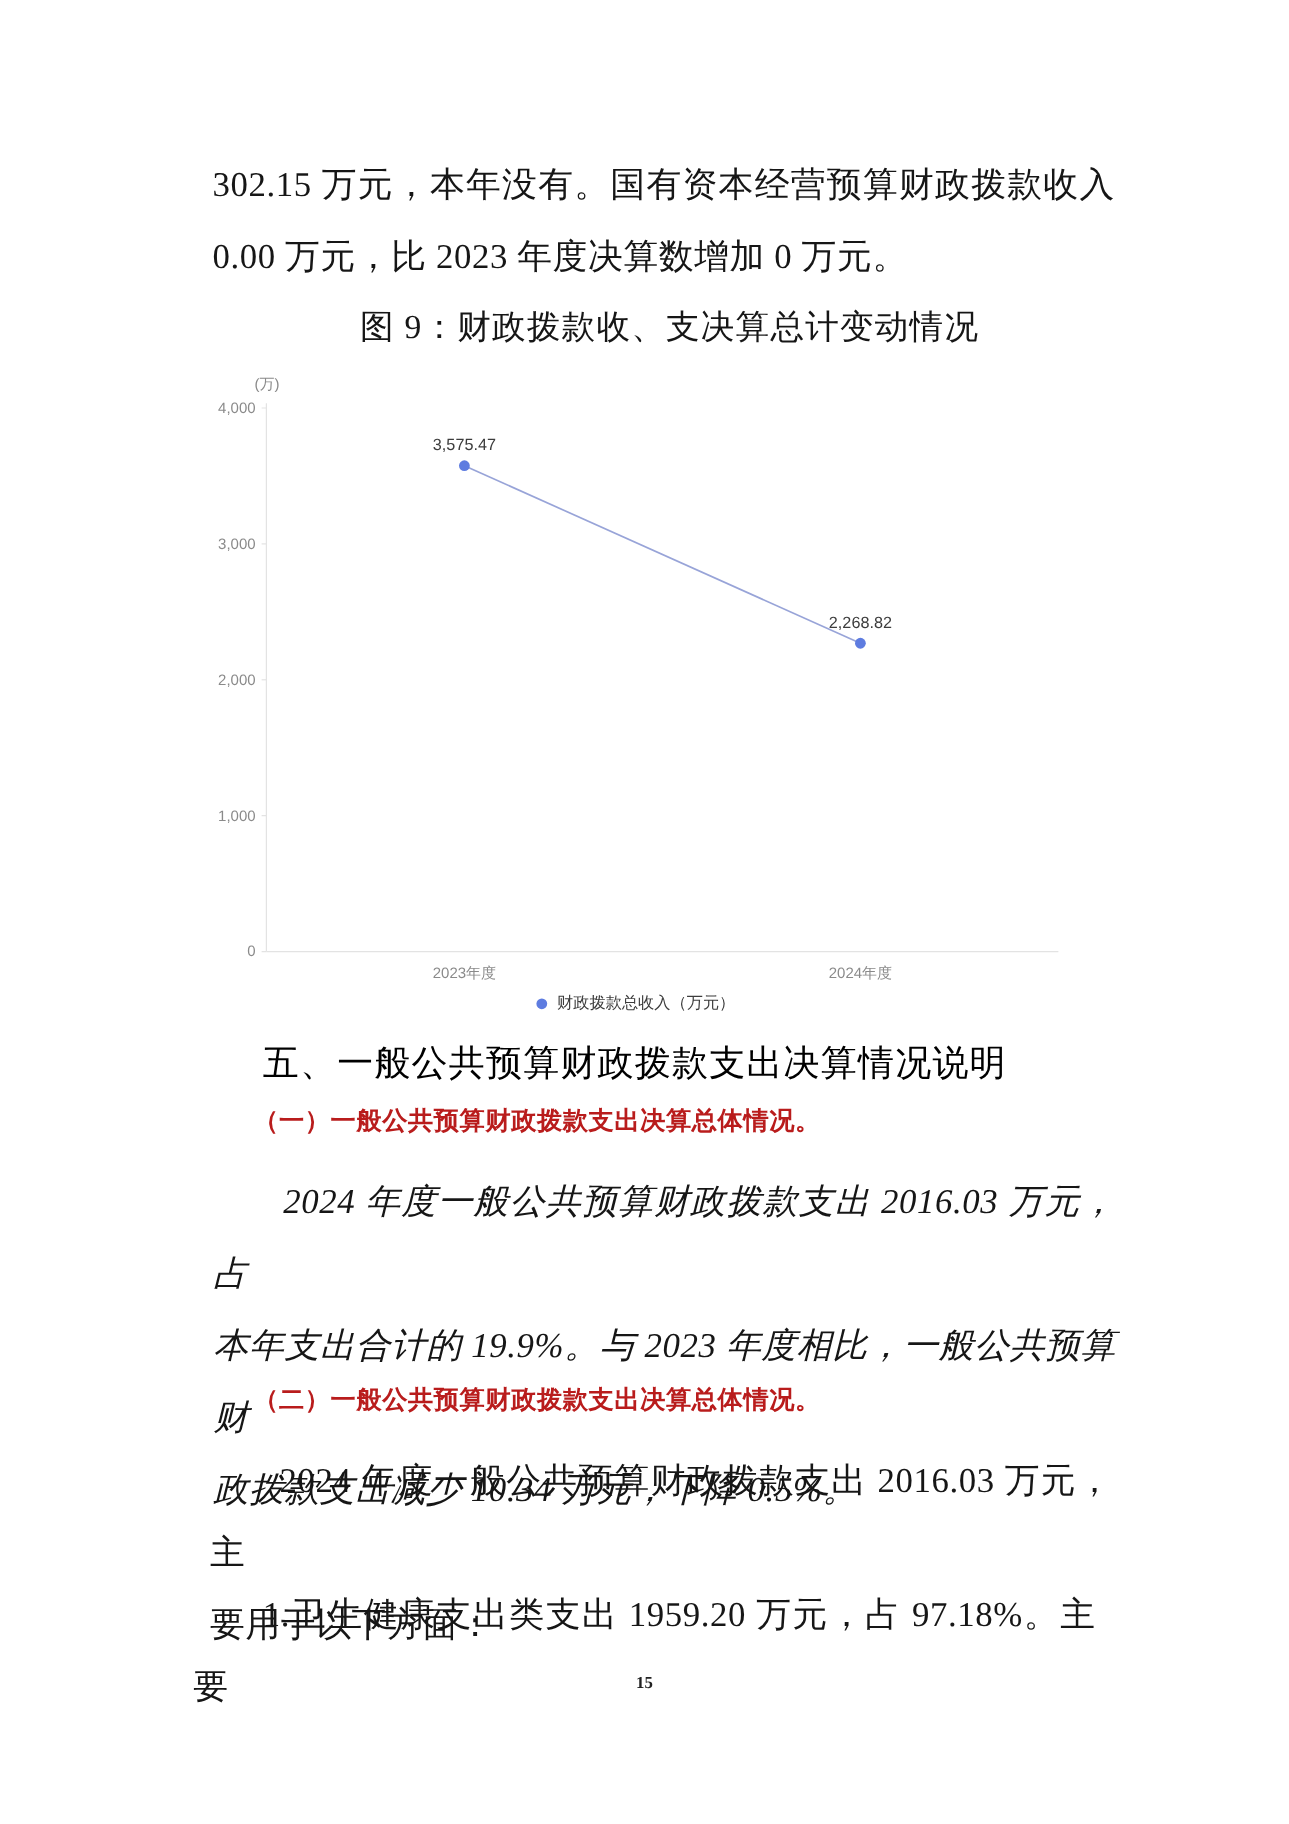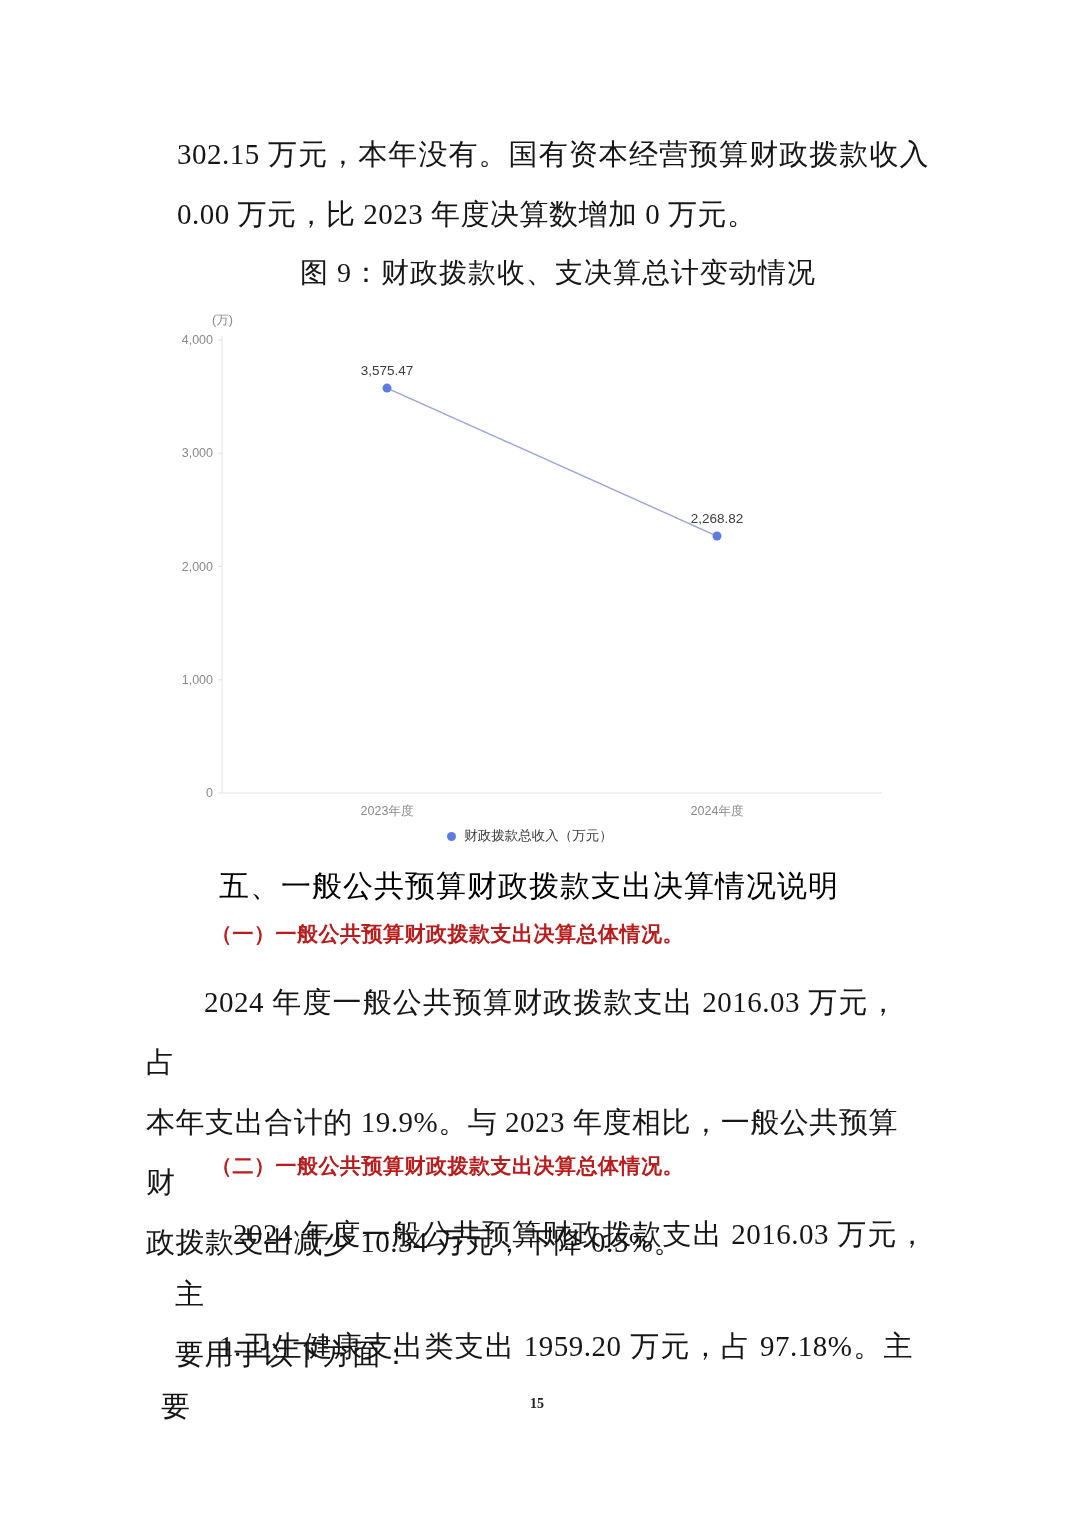--- a/index.html
+++ b/index.html
@@ -112,7 +112,7 @@
   <div class="abs h-main" style="left:161px;top:866px;">五、一般公共预算财政拨款支出决算情况说明</div>
   <div class="abs h-sub" style="left:161px;top:920px;">（一）一般公共预算财政拨款支出决算总体情况。</div>
 
-  <div class="abs" style="left:146px;top:972px;">
+  <div class="abs" style="left:178px;top:972px;font-style:italic;">
     <div class="bodyline just indent2">2024 年度一般公共预算财政拨款支出 2016.03 万元，占</div>
     <div class="bodyline just">本年支出合计的 19.9%。与 2023 年度相比，一般公共预算财</div>
     <div class="bodyline">政拨款支出减少 10.34 万元，下降 0.5%。</div>

